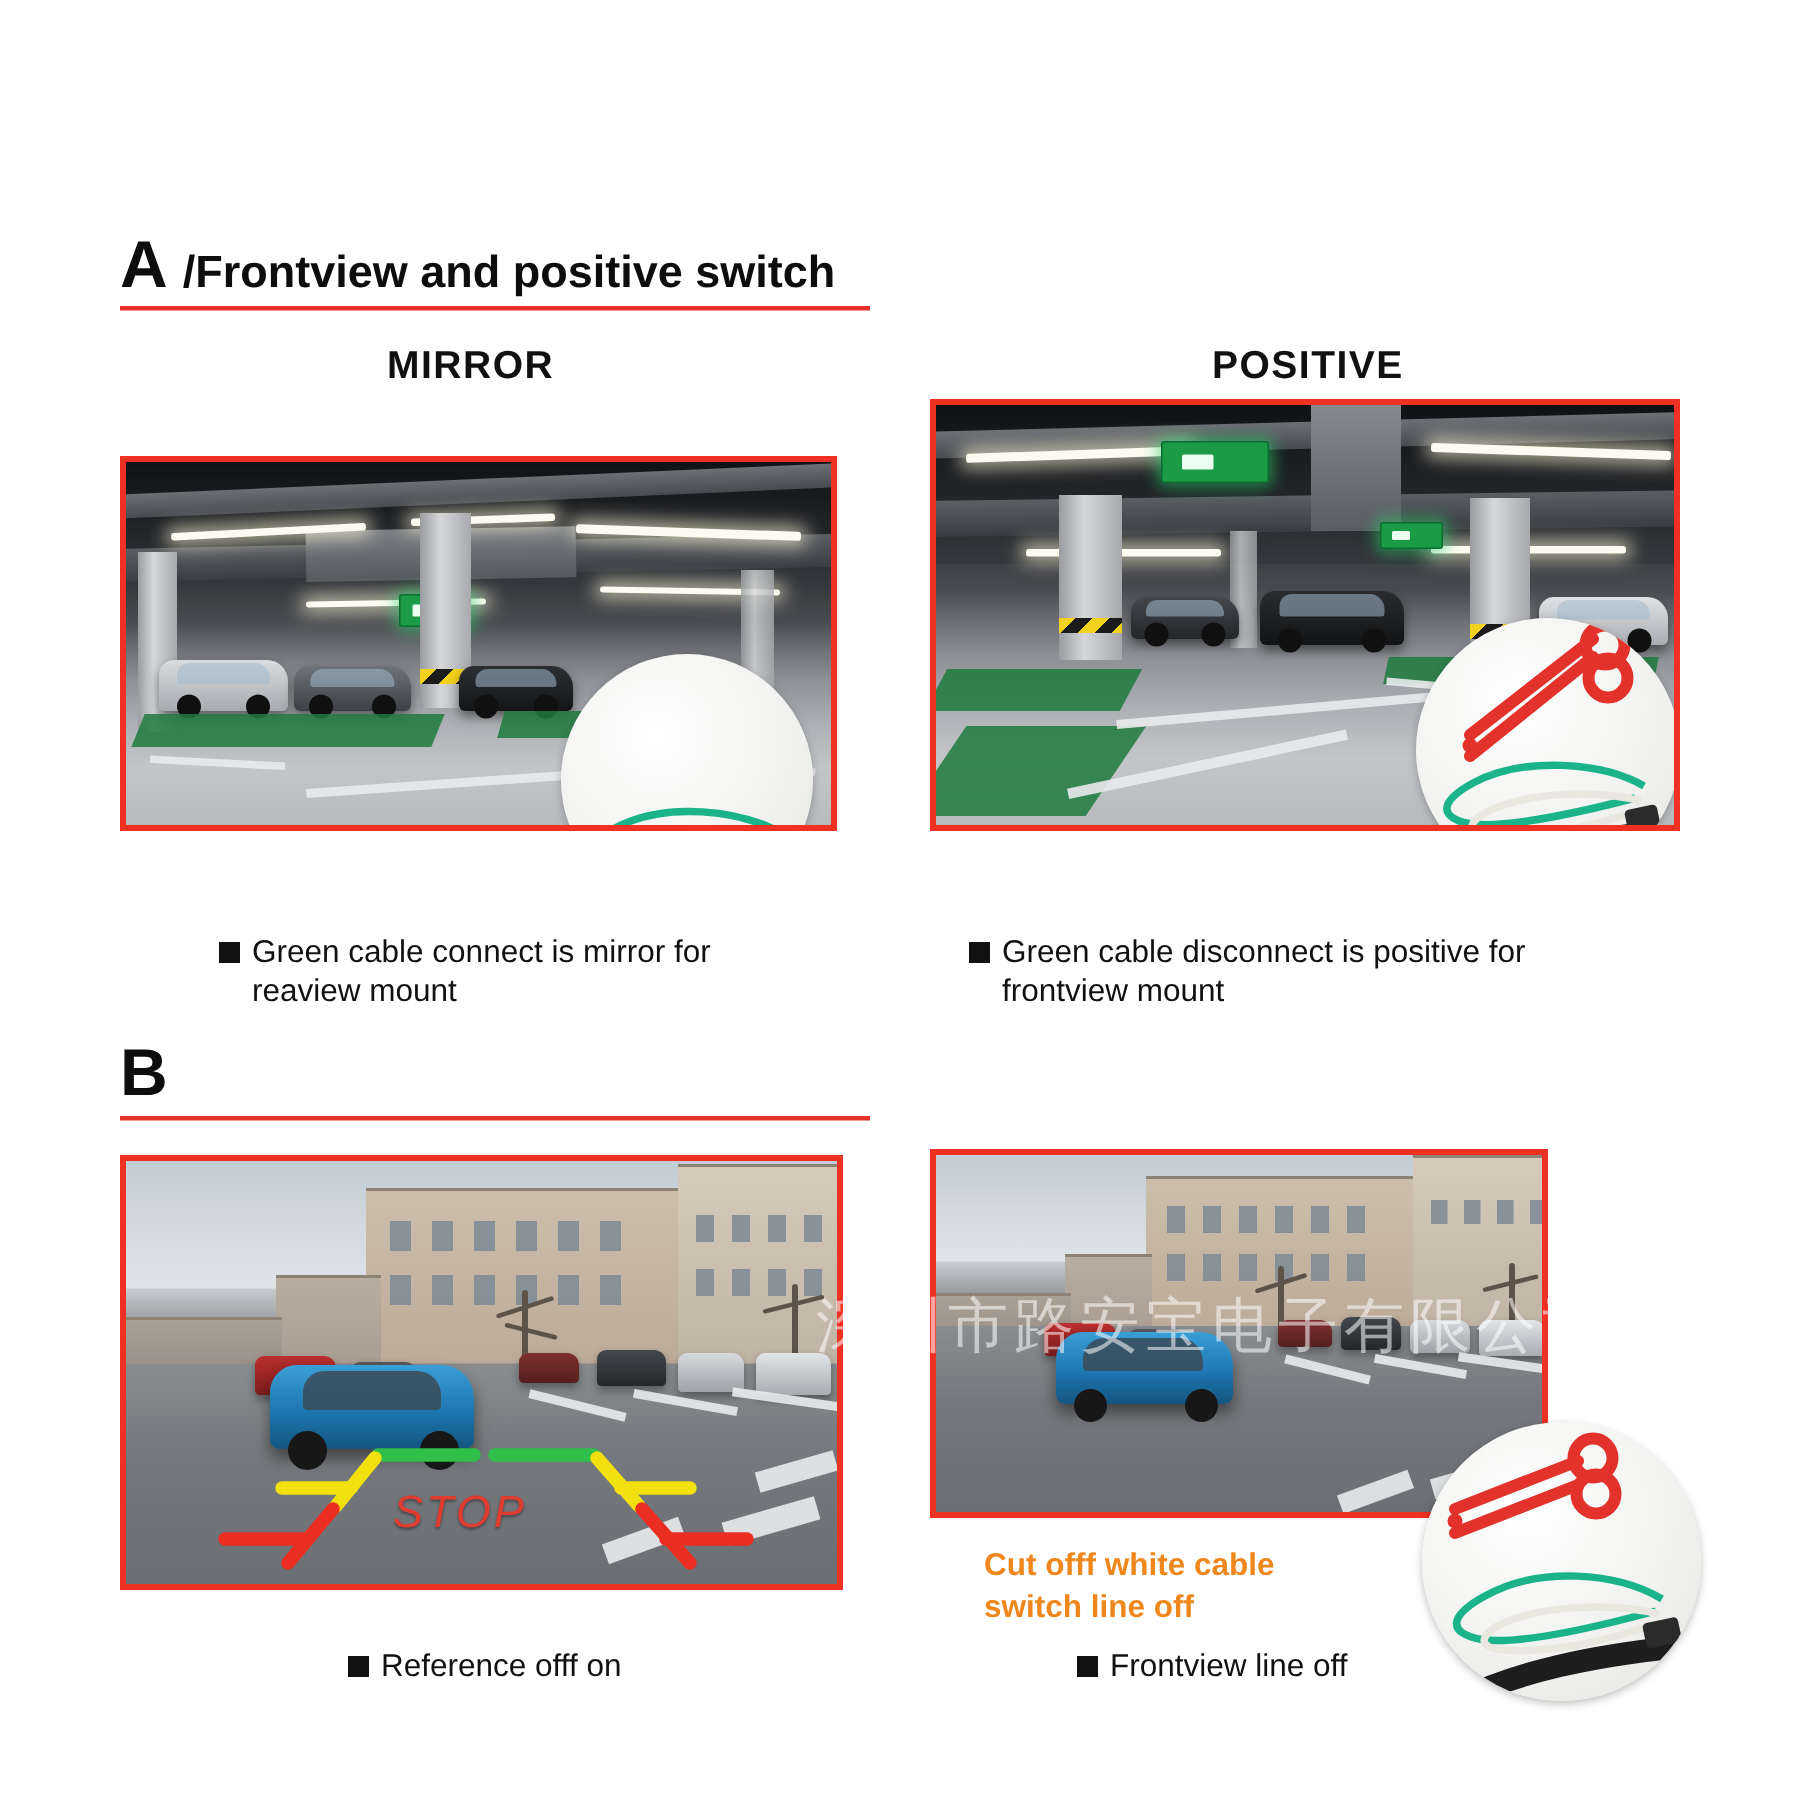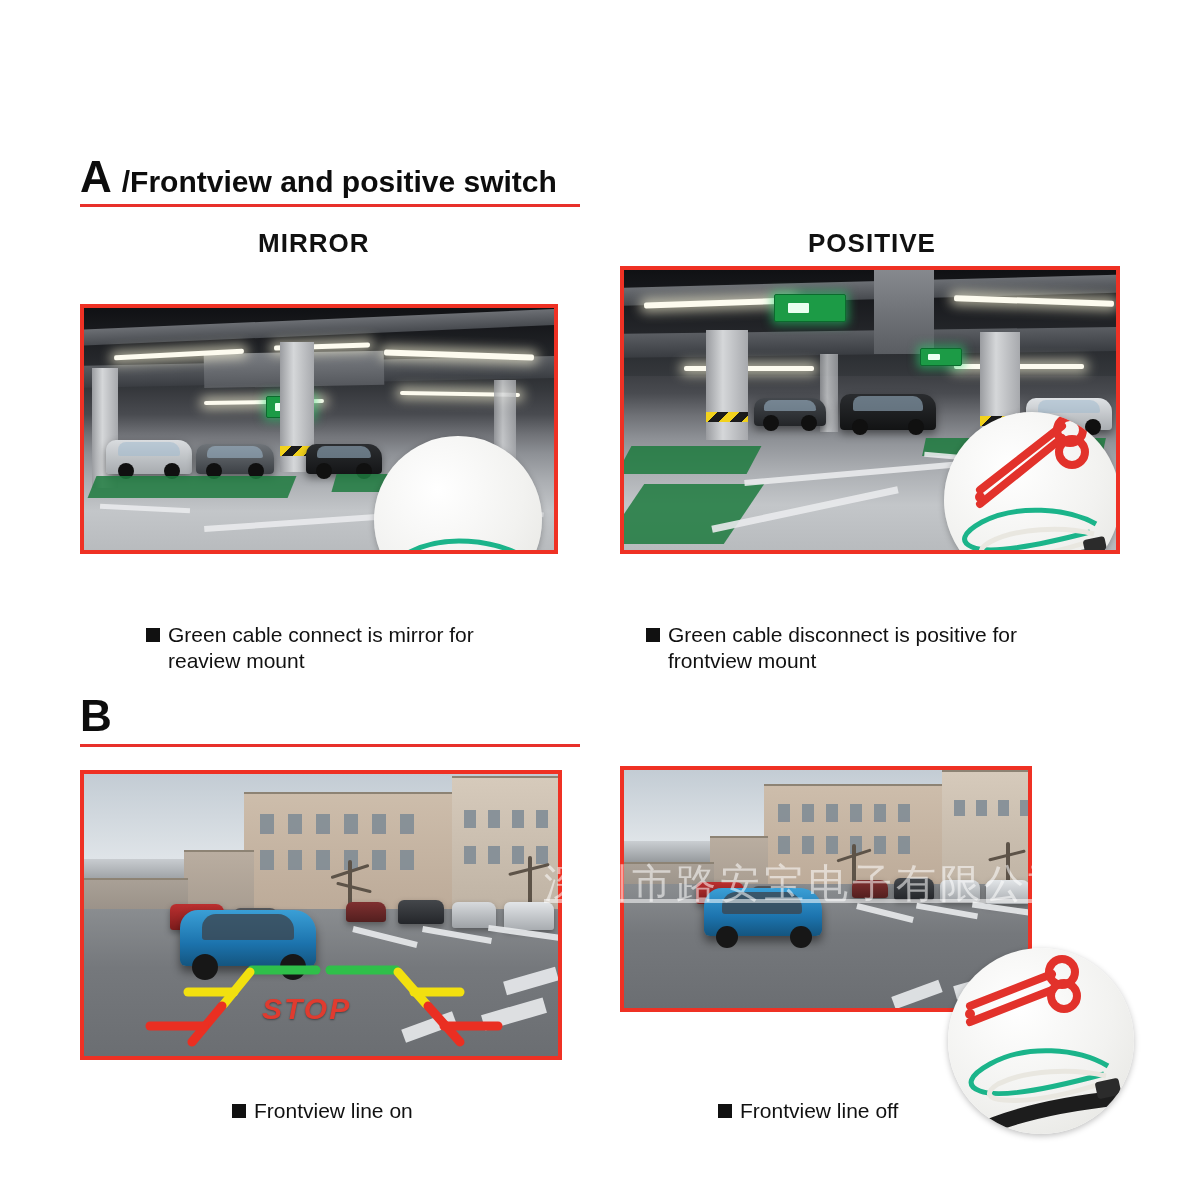--- a/index.html
+++ b/index.html
@@ -576,7 +576,7 @@
     <span class="txt">Frontview line off</span>
   </div>
 
-  <div class="watermark" style="left:544px; top:856px;text-decoration:underline;">深圳市路安宝电子有限公司</div>
+  <div class="watermark" style="left:544px; top:856px;">深圳市路安宝电子有限公司</div>
 
 </div>
 

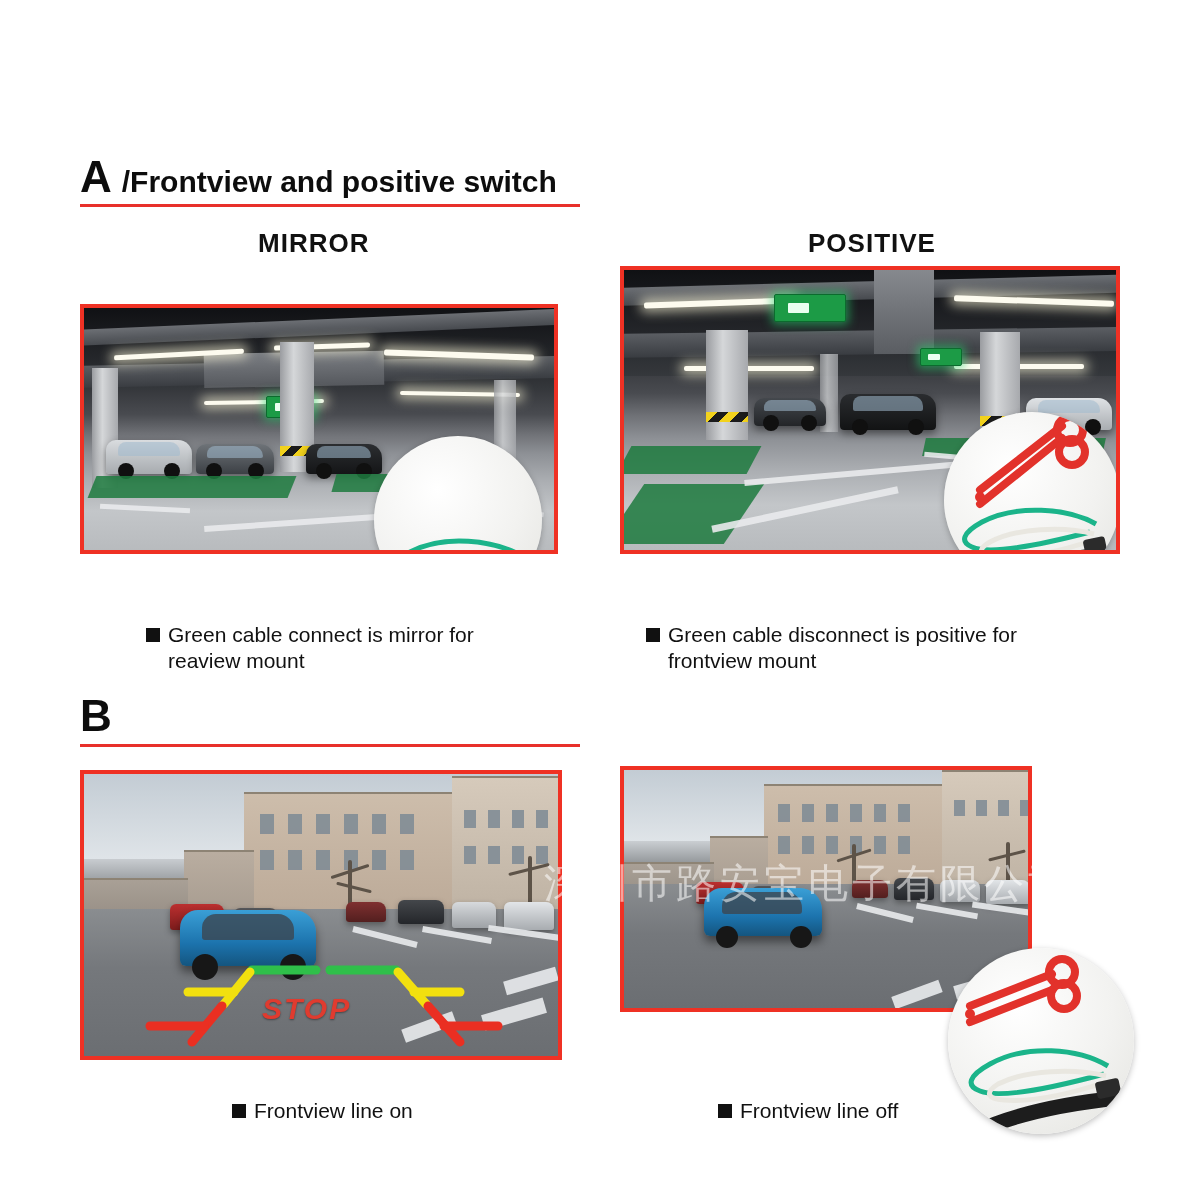--- a/index.html
+++ b/index.html
@@ -221,7 +221,7 @@
     color: #e03b2f;
     font-size: 30px;
     font-style: italic;
-    font-weight: bold;
+    font-weight: normal;
     letter-spacing: 2px;
     text-shadow: 0 1px 2px rgba(0,0,0,0.4);
   }

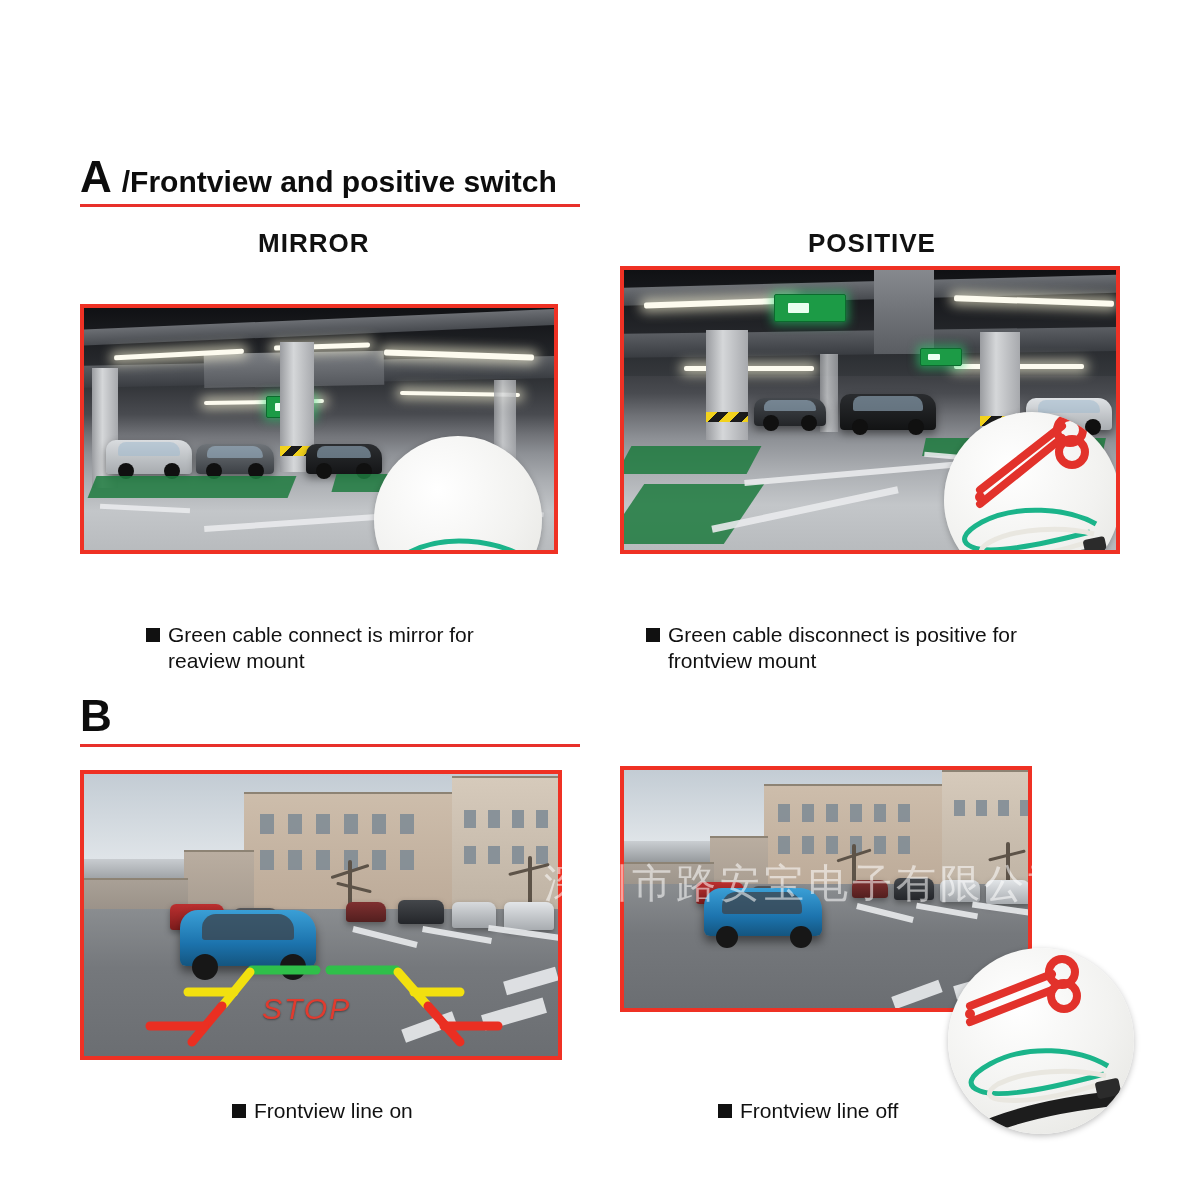--- a/index.html
+++ b/index.html
@@ -548,6 +548,8 @@
     </div>
   </div>
 
+  <div class="cut-note" style="left:656px; top:1030px;">Cut offf white cable
+switch line off</div>
 
   <div class="callout" style="left:948px; top:948px; width:186px; height:186px;">
     <svg width="186" height="186" viewBox="0 0 186 186">

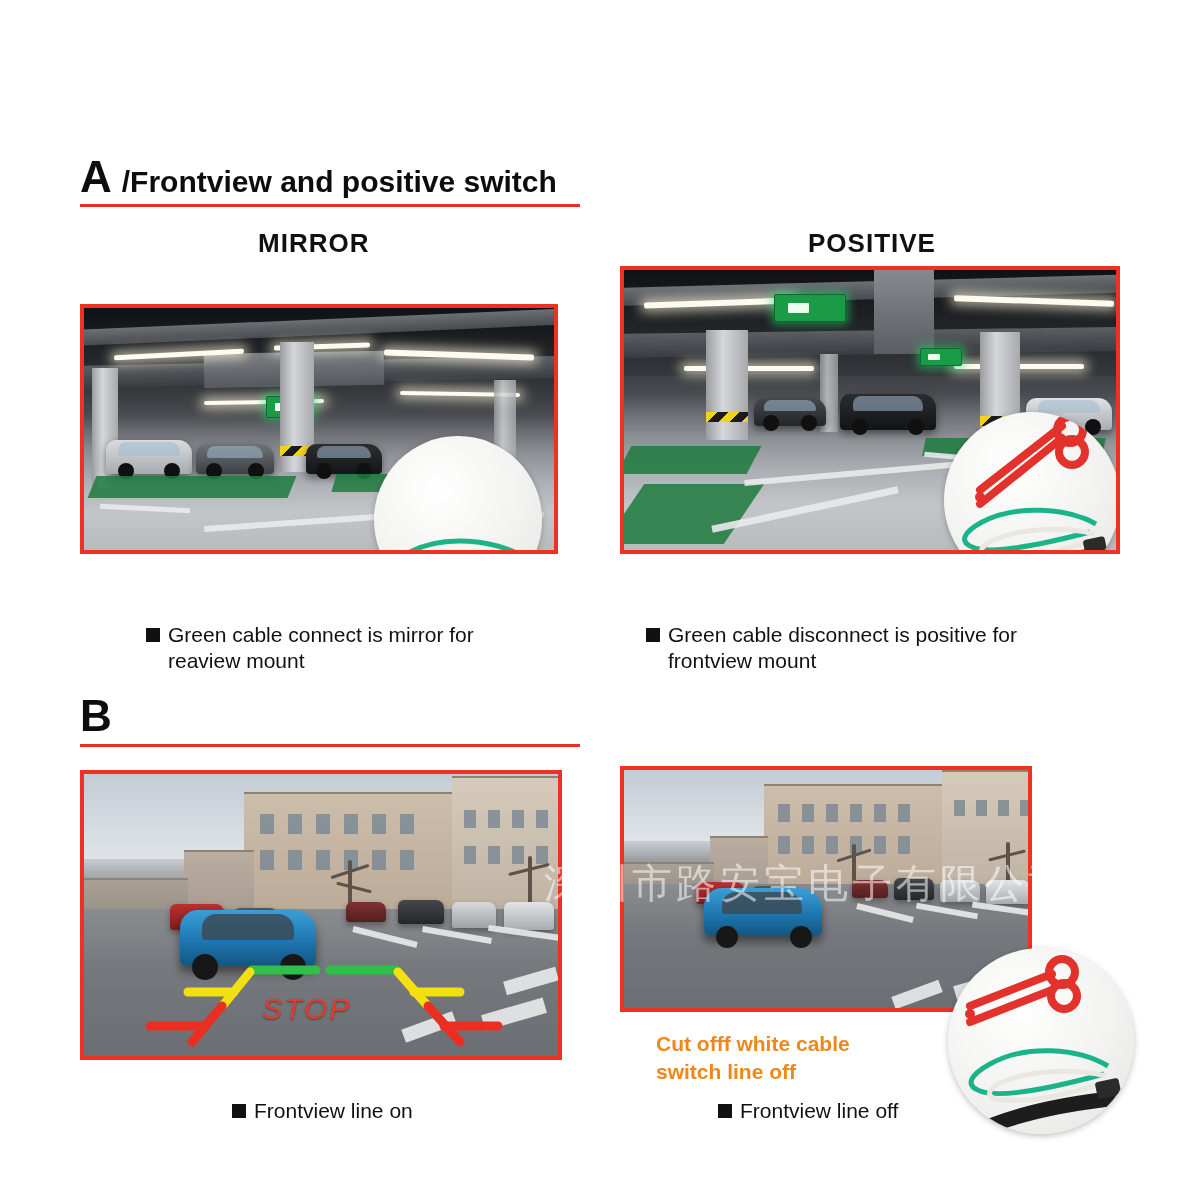--- a/index.html
+++ b/index.html
@@ -571,7 +571,7 @@
 
   <div class="caption" style="left:232px; top:1098px;">
     <span class="bullet"></span>
-    <span class="txt">Frontview line on</span>
+    <span class="txt">Reference offf on</span>
   </div>
   <div class="caption" style="left:718px; top:1098px;">
     <span class="bullet"></span>

